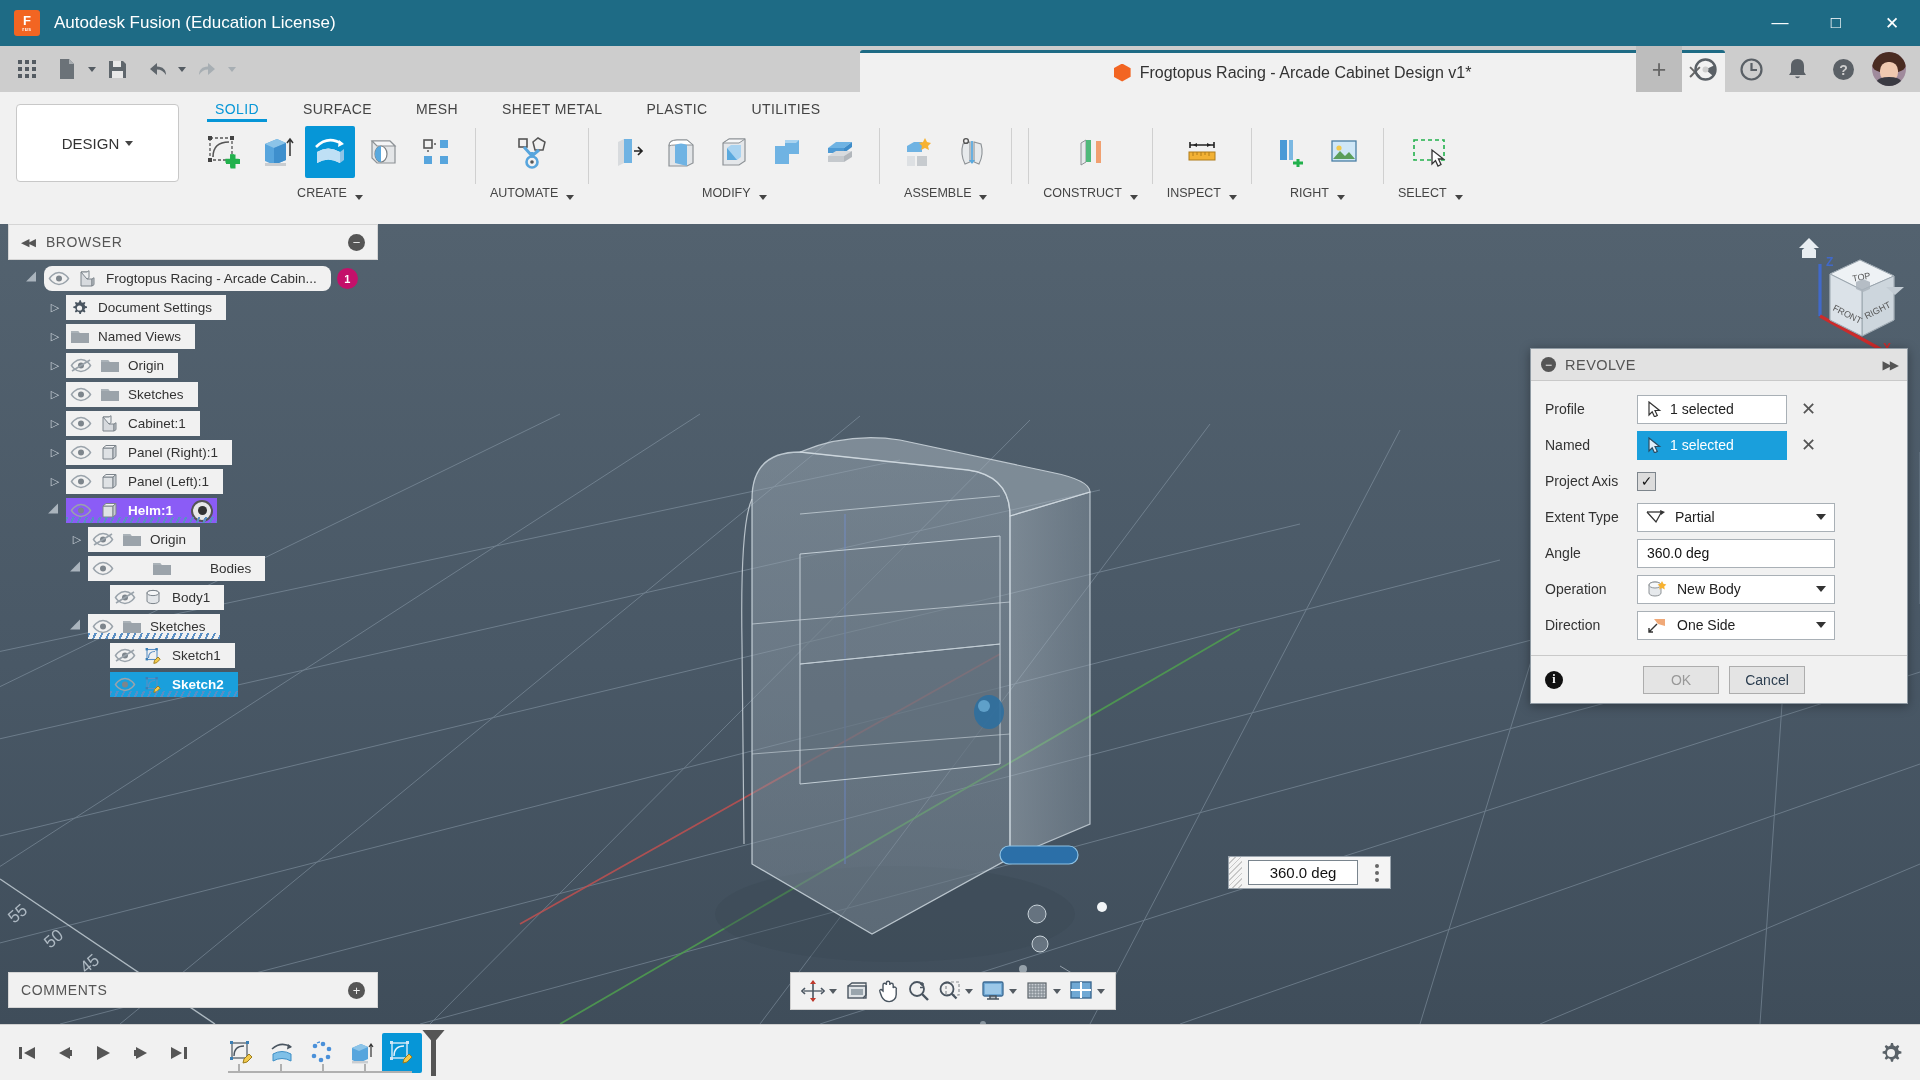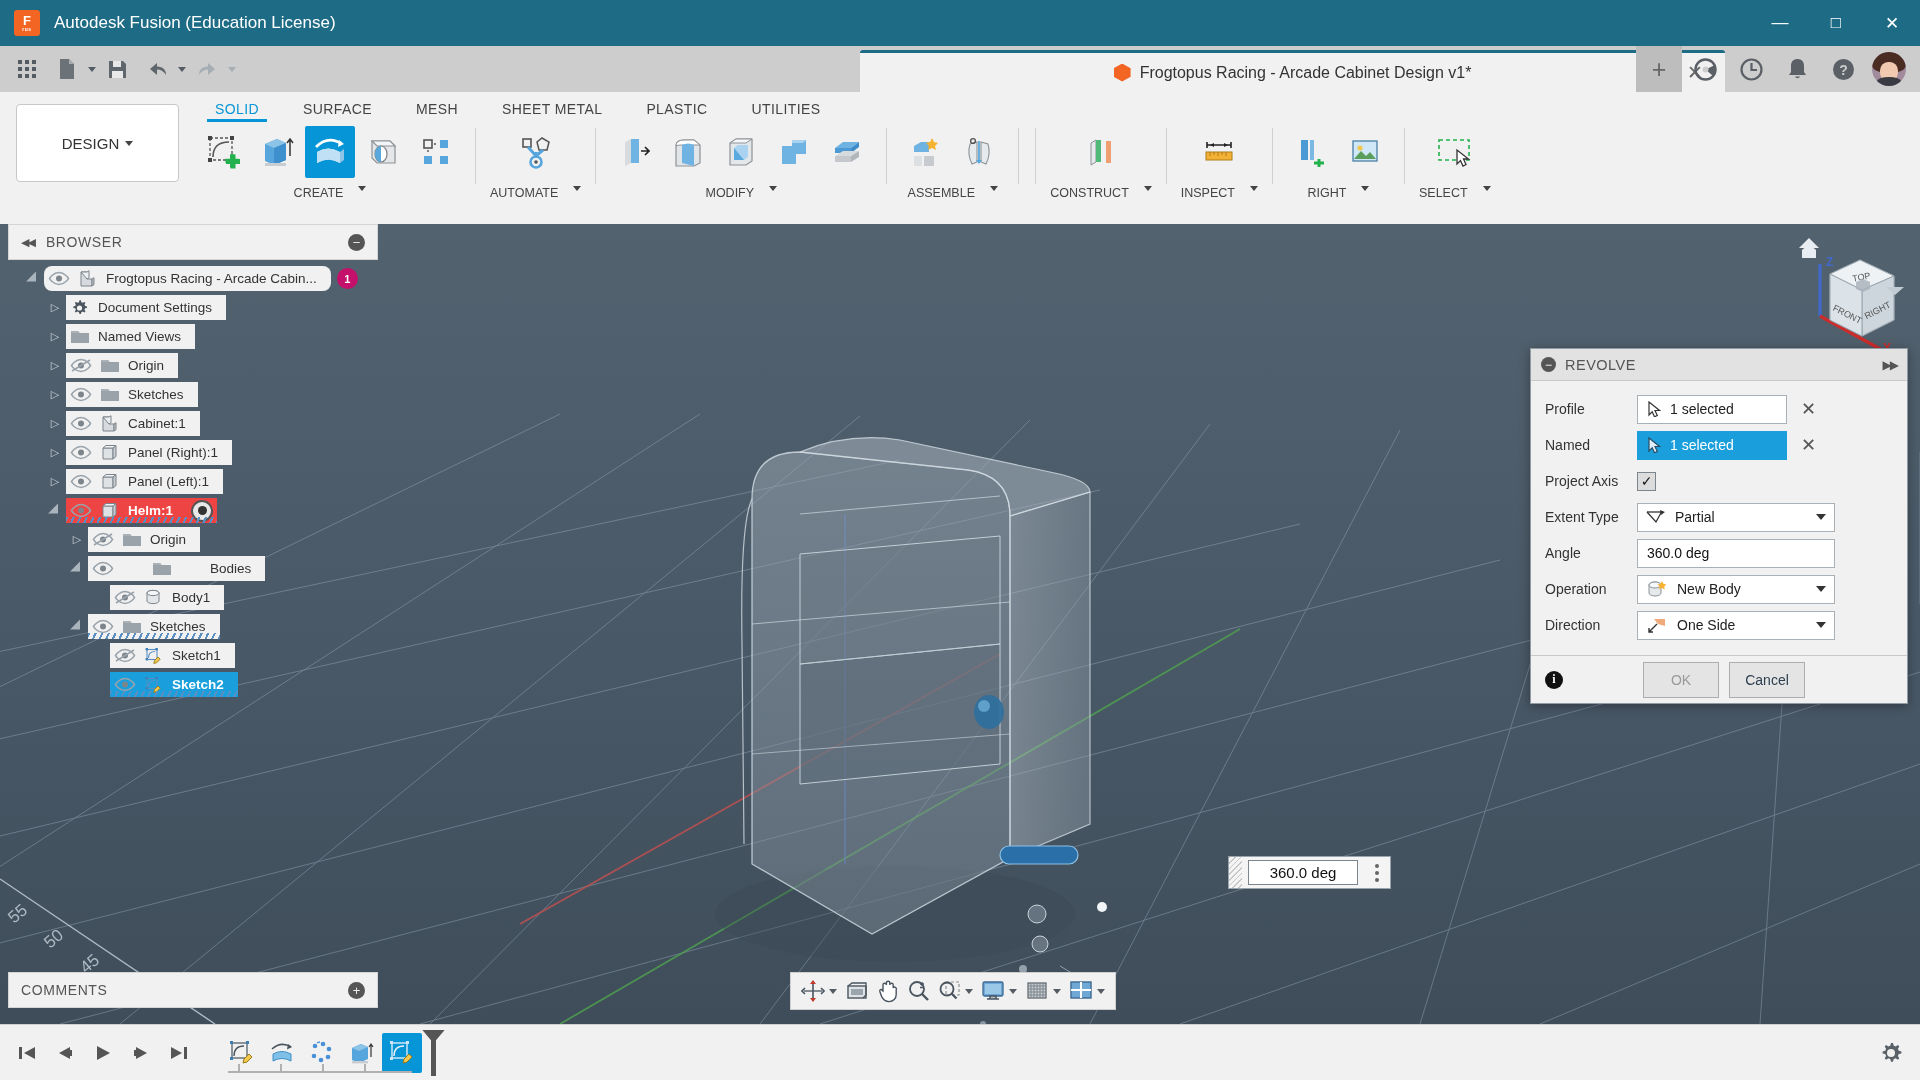--- a/index.html
+++ b/index.html
@@ -97,7 +97,7 @@
     justify-content: center; border-radius: 2px;
   }
   .tool.sel { background: #0696d7; }
-  .glabel { font-size: 12.5px; color: #444; margin-top: 6px; display: flex; align-items: flex-start; gap: 15px; }
+  .glabel { font-size: 12.5px; color: #444; margin-top: 6px; display: flex; align-items: flex-end; gap: 8px; }
   .gdiv { width: 1px; background: #d0d0d0; height: 56px; margin: 6px 8px 0; }
   .caret-g { width: 0; height: 0; border-left: 4px solid transparent; border-right: 4px solid transparent; border-top: 5px solid #444; }
 

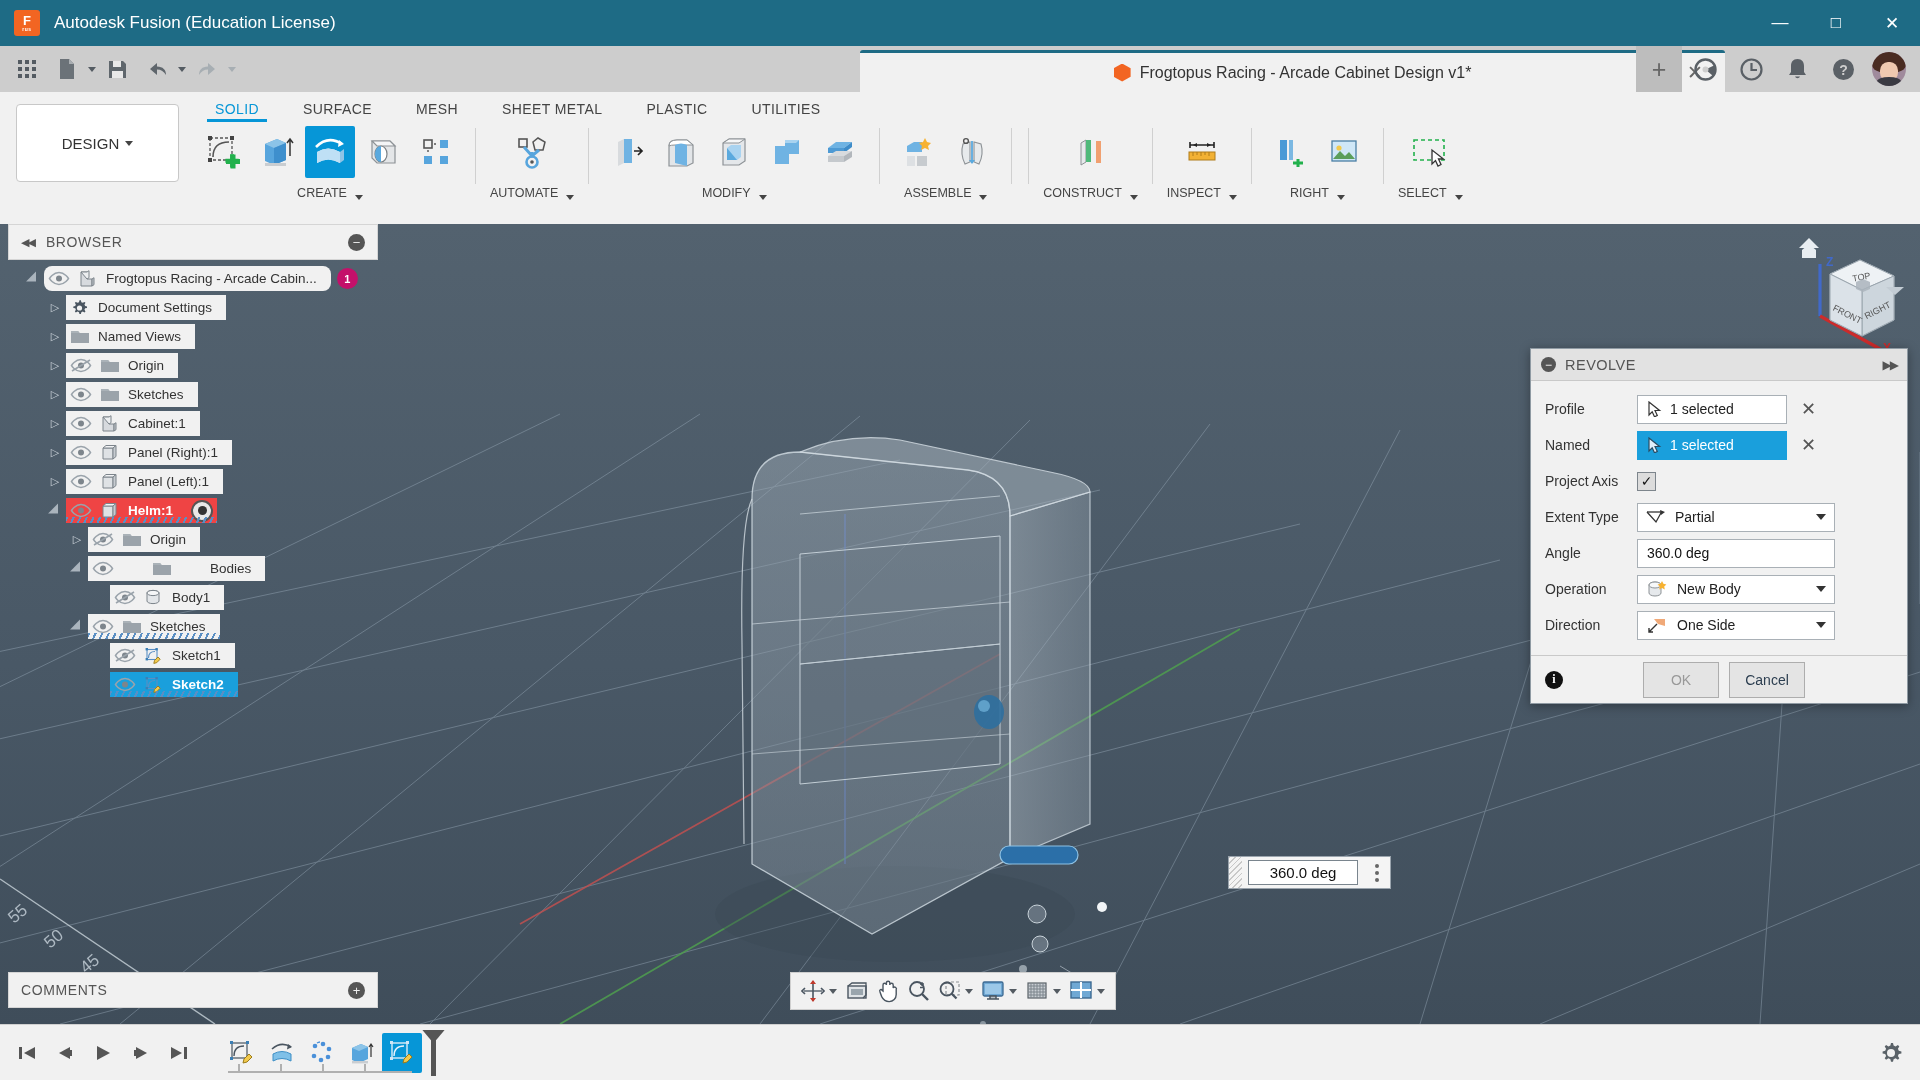--- a/index.html
+++ b/index.html
@@ -121,7 +121,7 @@
   #tree { padding-top: 4px; }
   .trow { display: flex; align-items: center; height: 29px; }
   .tw { display: flex; align-items: center; height: 25px; background: #f1f1f1; }
-  .tw.actv { background: #ef4444; }
+  .tw.actv { background: #8b5cf6; }
   .tw.selected { background: #1a9fdc; }
   .arrow {
     width: 22px; height: 25px; display: flex; align-items: center;

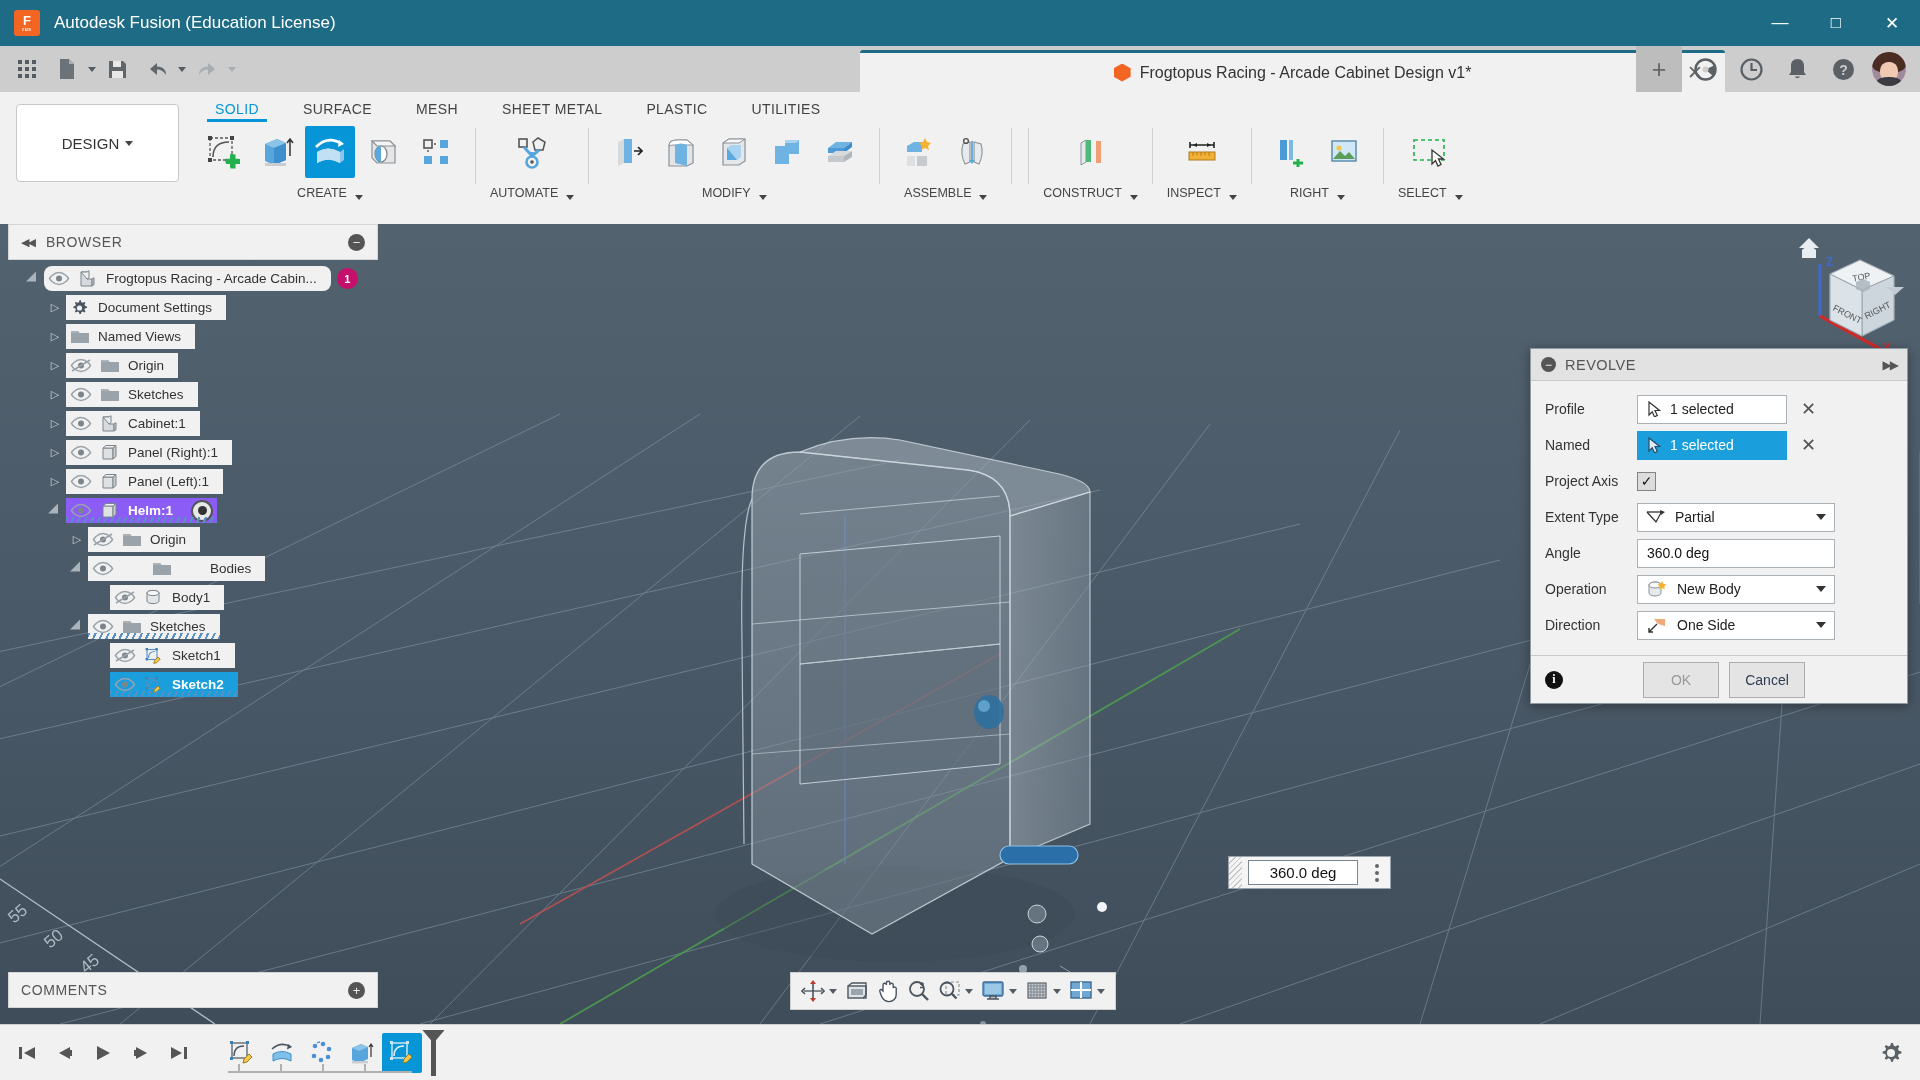--- a/index.html
+++ b/index.html
@@ -215,7 +215,7 @@
     align-items: center; padding: 0 14px; gap: 10px;
   }
   .dbtn {
-    width: 76px; height: 36px; border: 1px solid #adadad; background: #e4e4e4;
+    width: 76px; height: 28px; border: 1px solid #adadad; background: #e4e4e4;
     display: flex; align-items: center; justify-content: center; font-size: 14px;
   }
   .dbtn.disabled { color: #999; }

